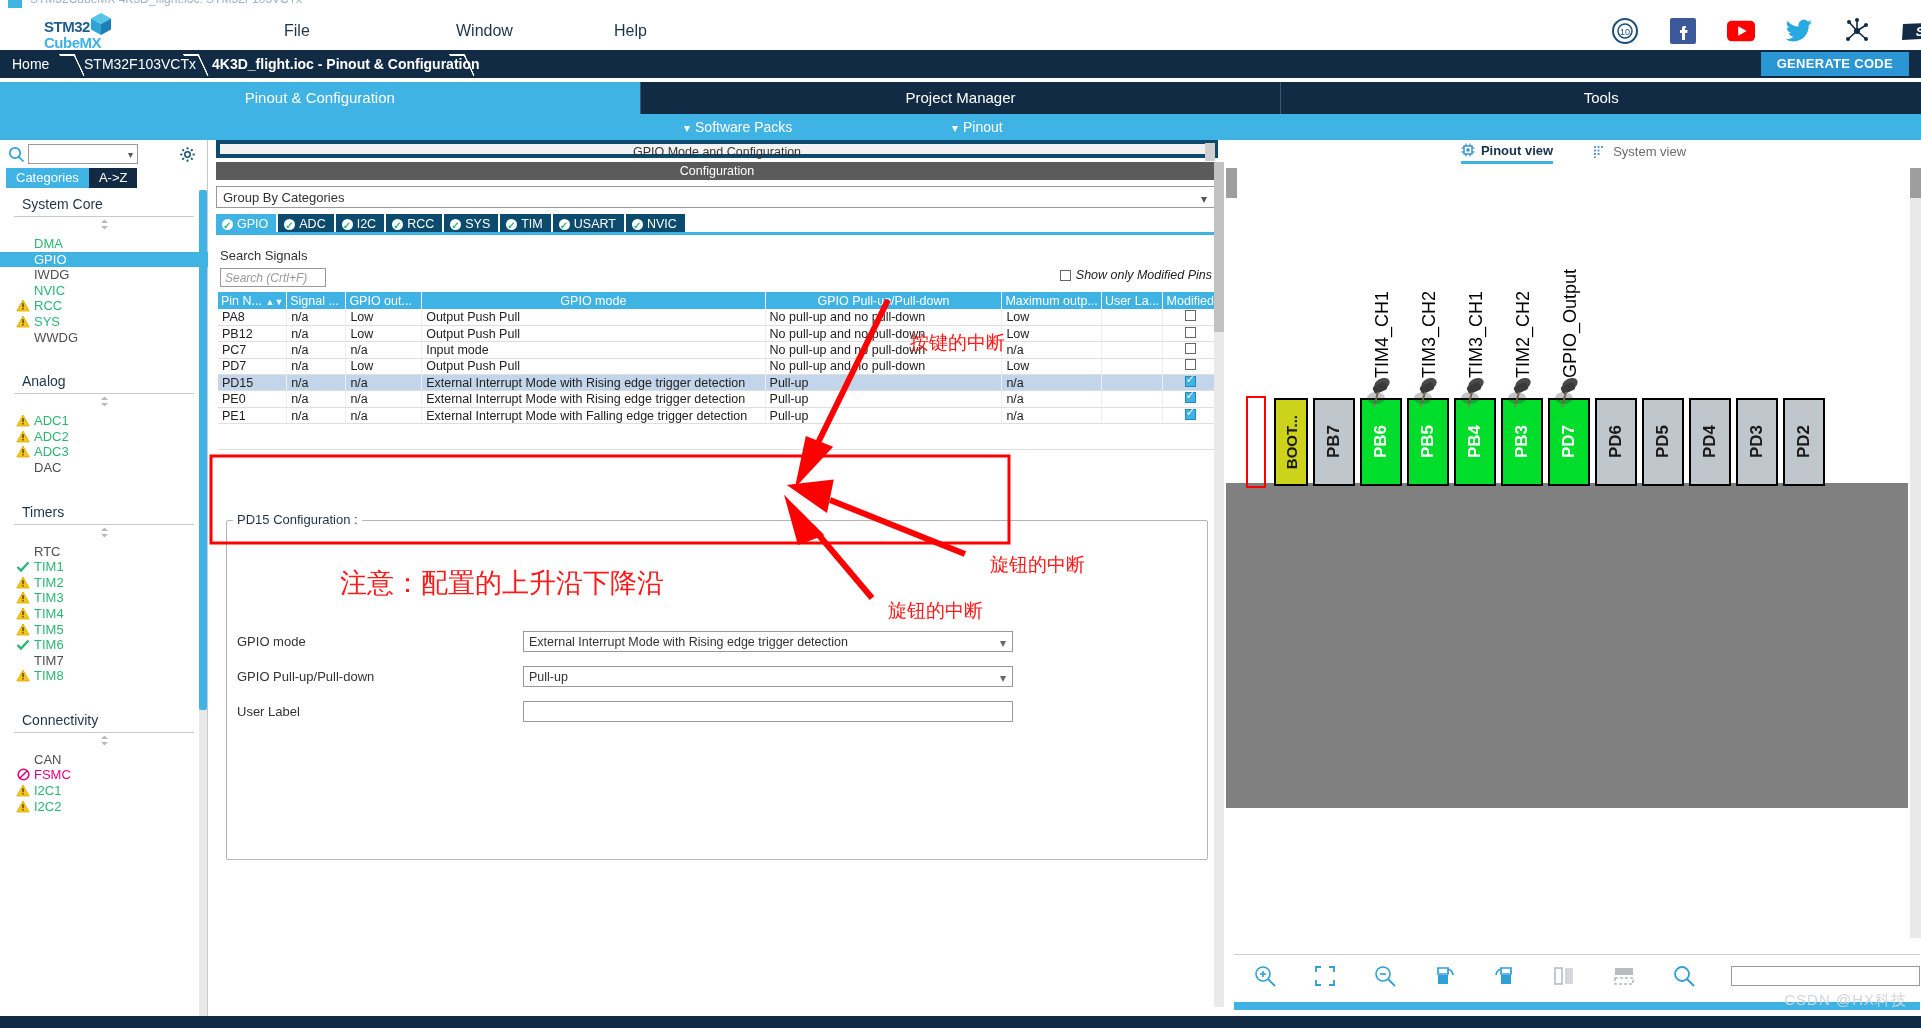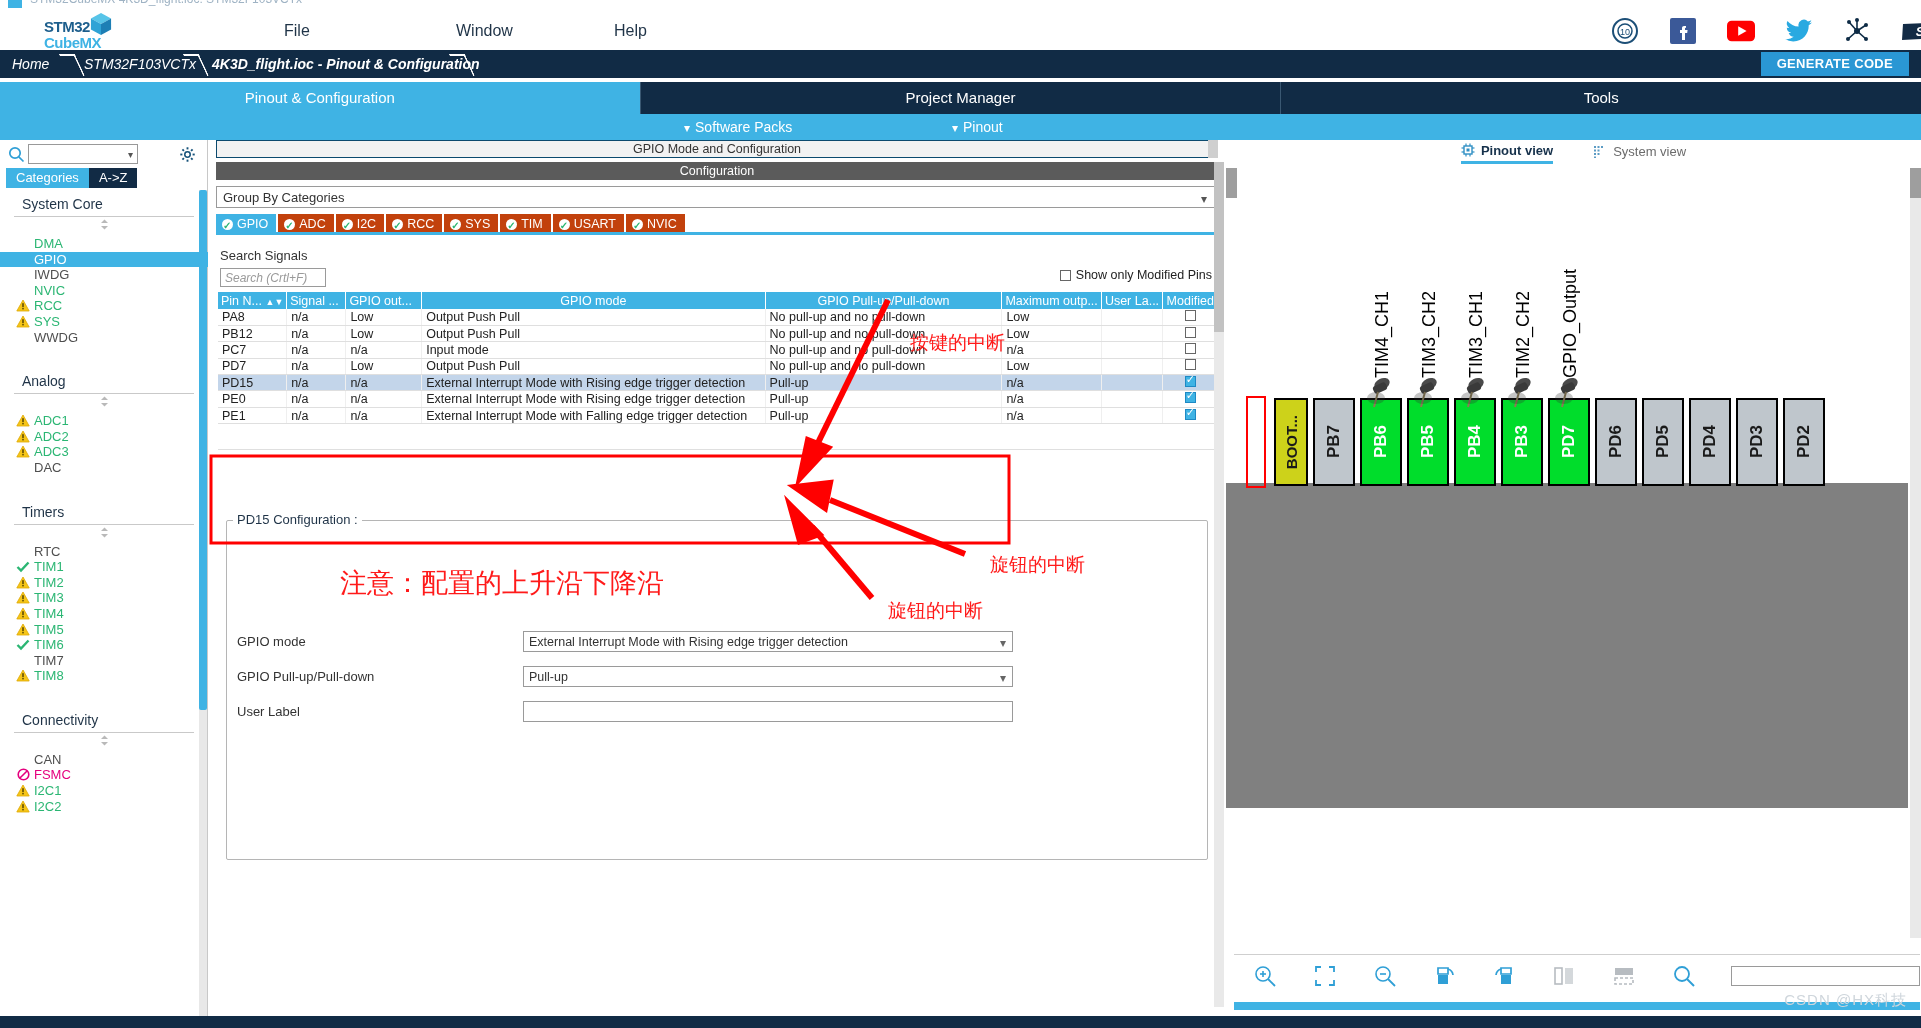--- a/index.html
+++ b/index.html
@@ -51,7 +51,7 @@
   }
   .crumb {
     position: absolute; top: 0; height: 28px; line-height: 28px;
-    color: #ffffff; font-size: 14px; white-space: nowrap; font-style: italic;
+    color: #ffffff; font-size: 14px; white-space: nowrap;
   }
   .crumb.active { font-weight: bold; }
   .crumb-sep {

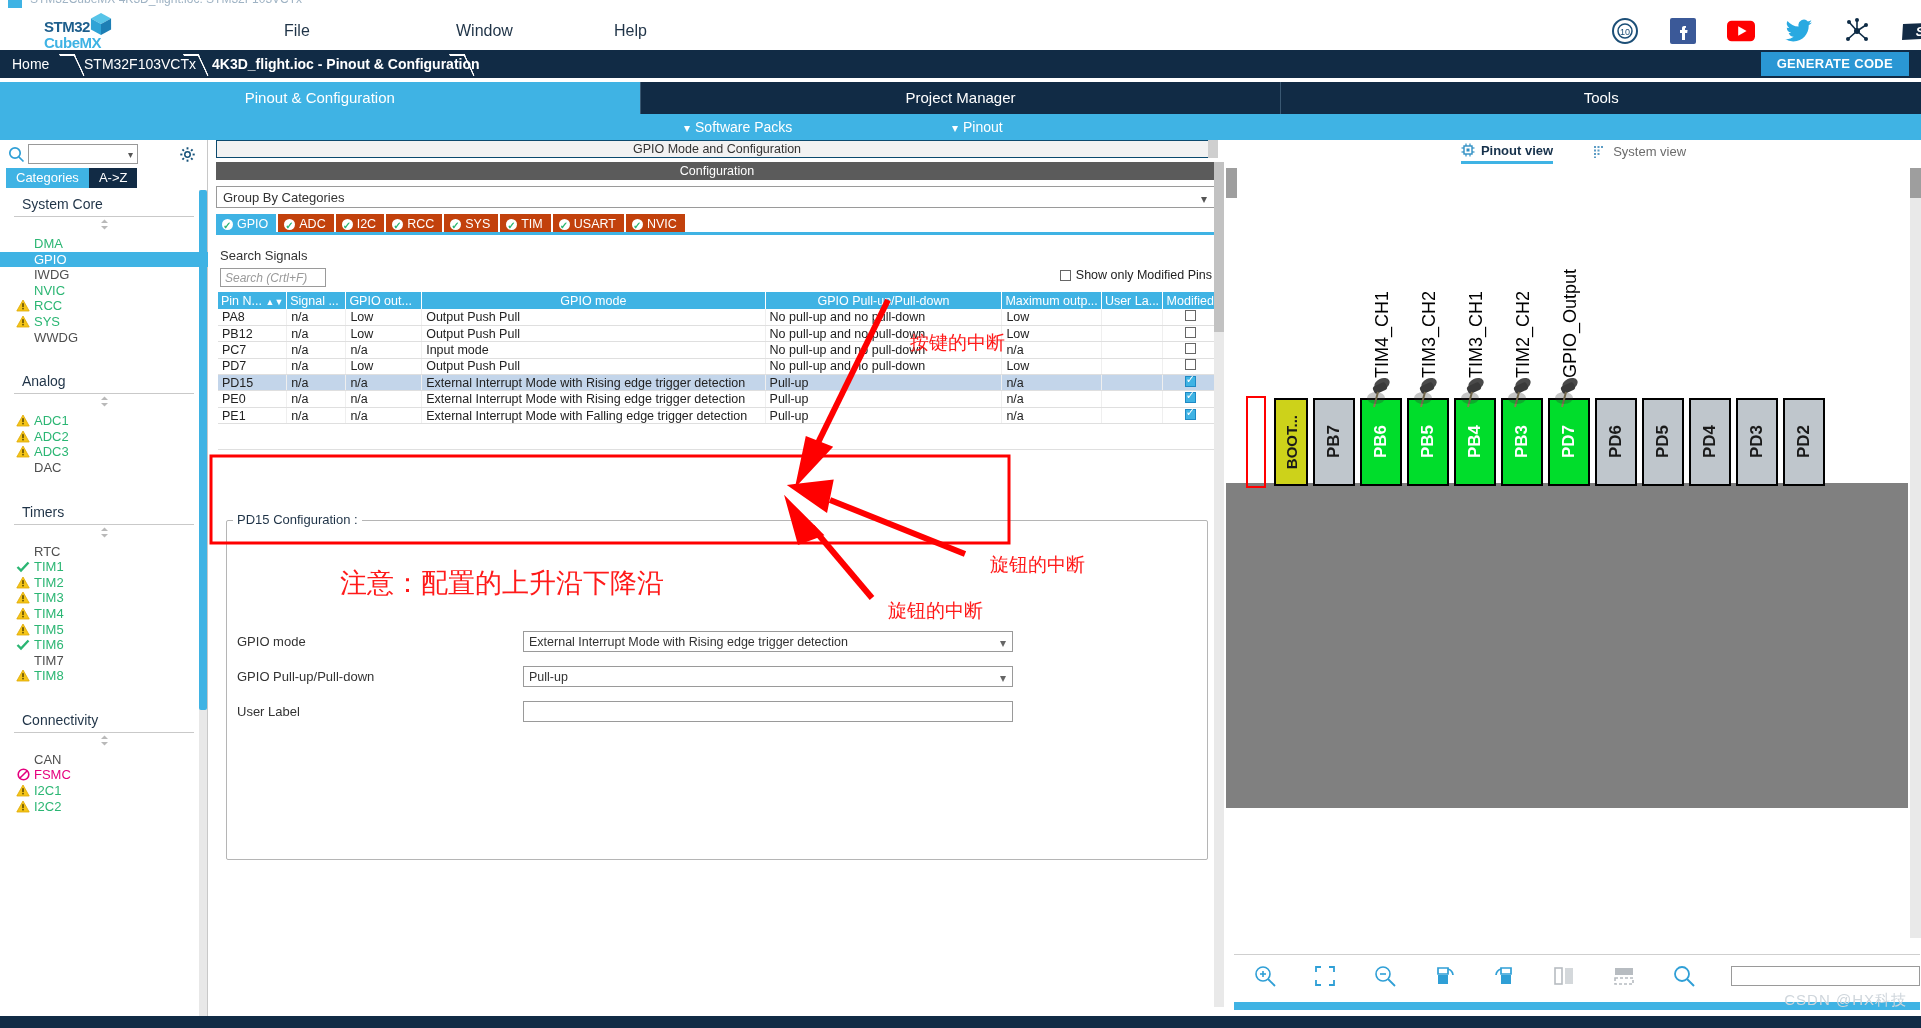--- a/index.html
+++ b/index.html
@@ -152,7 +152,7 @@
   }
   .gpio-head {
     position: absolute; top: 0; left: 8px; width: 1002px; height: 18px;
-    background: #f2f2f2; border: 1px solid #0c4a6e;
+    background: #f2f2f2; border: 4px solid #0c4a6e;
     font-size: 12.5px; color: #333; text-align: center; line-height: 17px;
   }
   .gpio-head .harrow { position: absolute; right: -1px; top: -1px; width: 10px; height: 18px; background:#cfcfcf;}

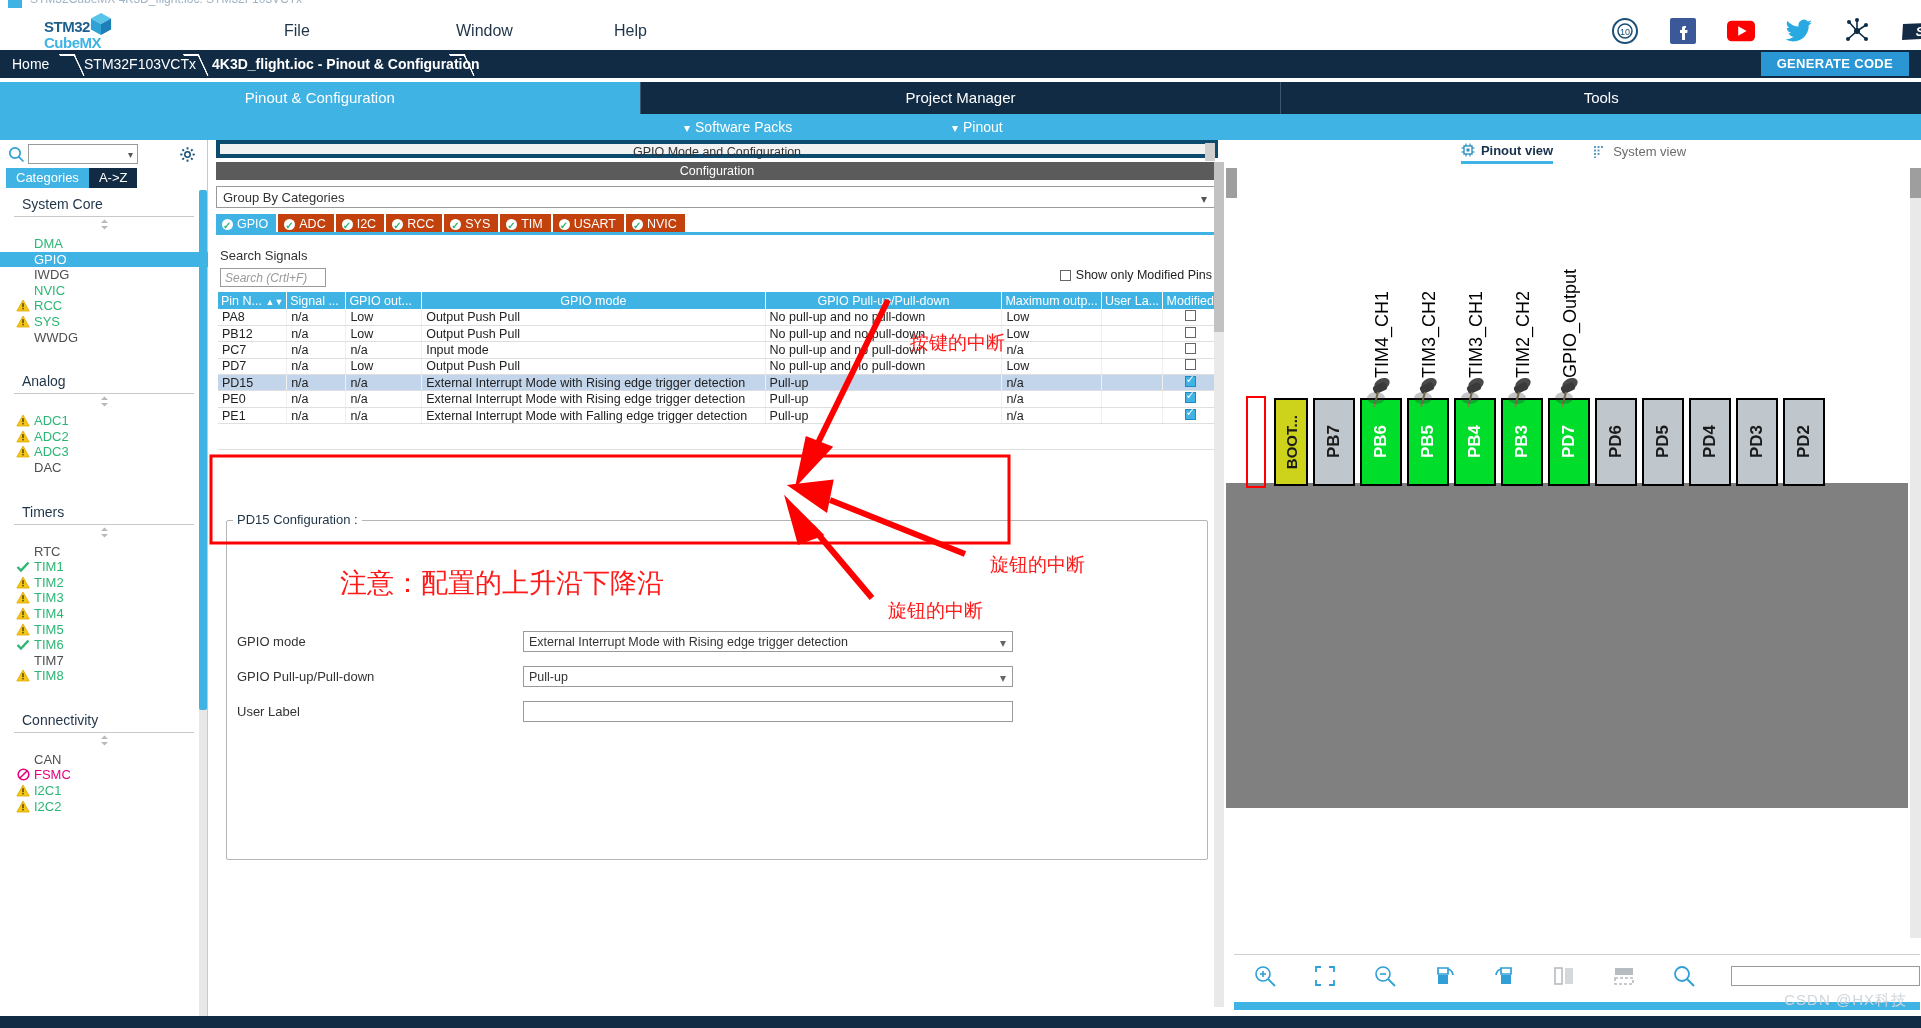--- a/index.html
+++ b/index.html
@@ -169,7 +169,7 @@
   .periph-tabs { position: absolute; top: 74px; left: 8px; display: flex; }
   .ptab {
     height: 20px; line-height: 20px; padding: 0 8px 0 6px;
-    background: #c2410c; color: #ffffff; font-size: 12.5px;
+    background: #0c4a6e; color: #ffffff; font-size: 12.5px;
     margin-right: 2px; display: flex; align-items: center;
   }
   .ptab.active { background: #3fb3e4; }

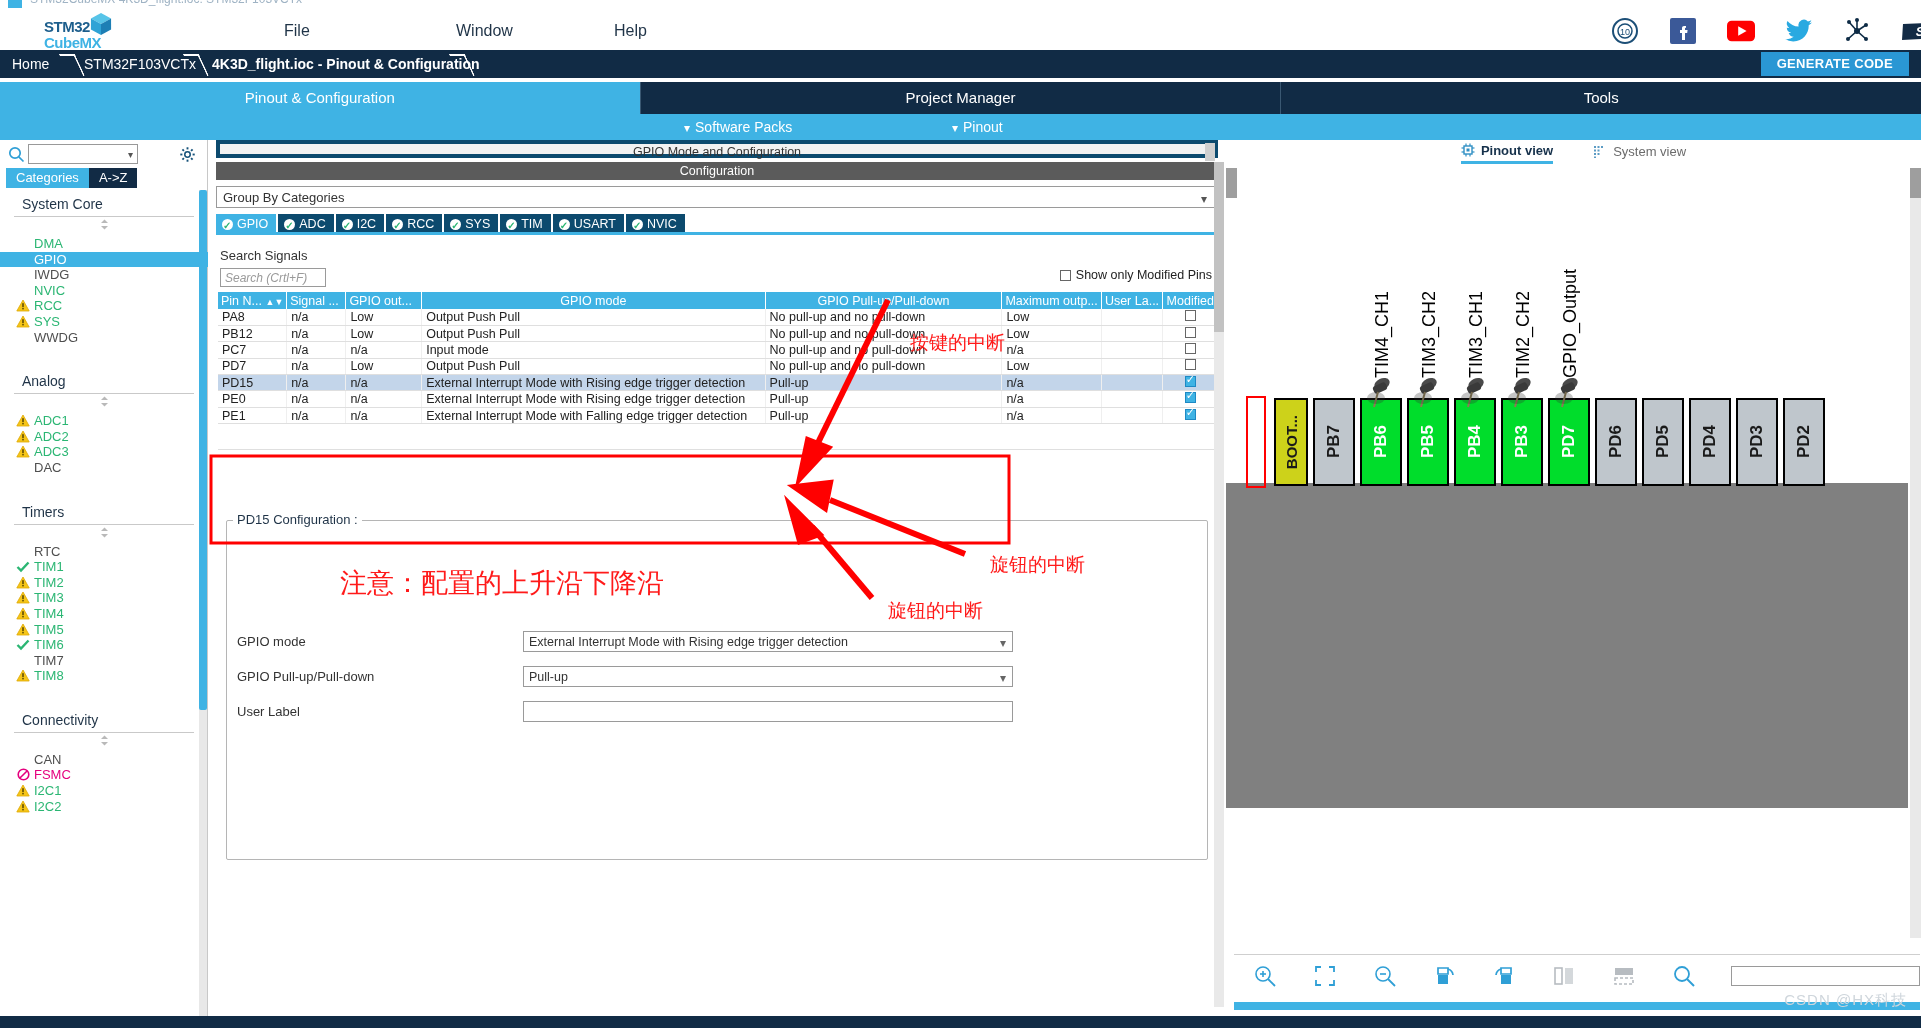--- a/index.html
+++ b/index.html
@@ -194,7 +194,7 @@
   }
   .show-modified {
     position: absolute; top: 128px; right: 14px; font-size: 12.5px; color:#222;
-    display:flex; align-items:center; gap:5px;
+    display:flex; align-items:center; gap:5px;font-style:italic;
   }
   .cb {
     display:inline-block; width:11px; height:11px; border:1px solid #666; background:#fff;

